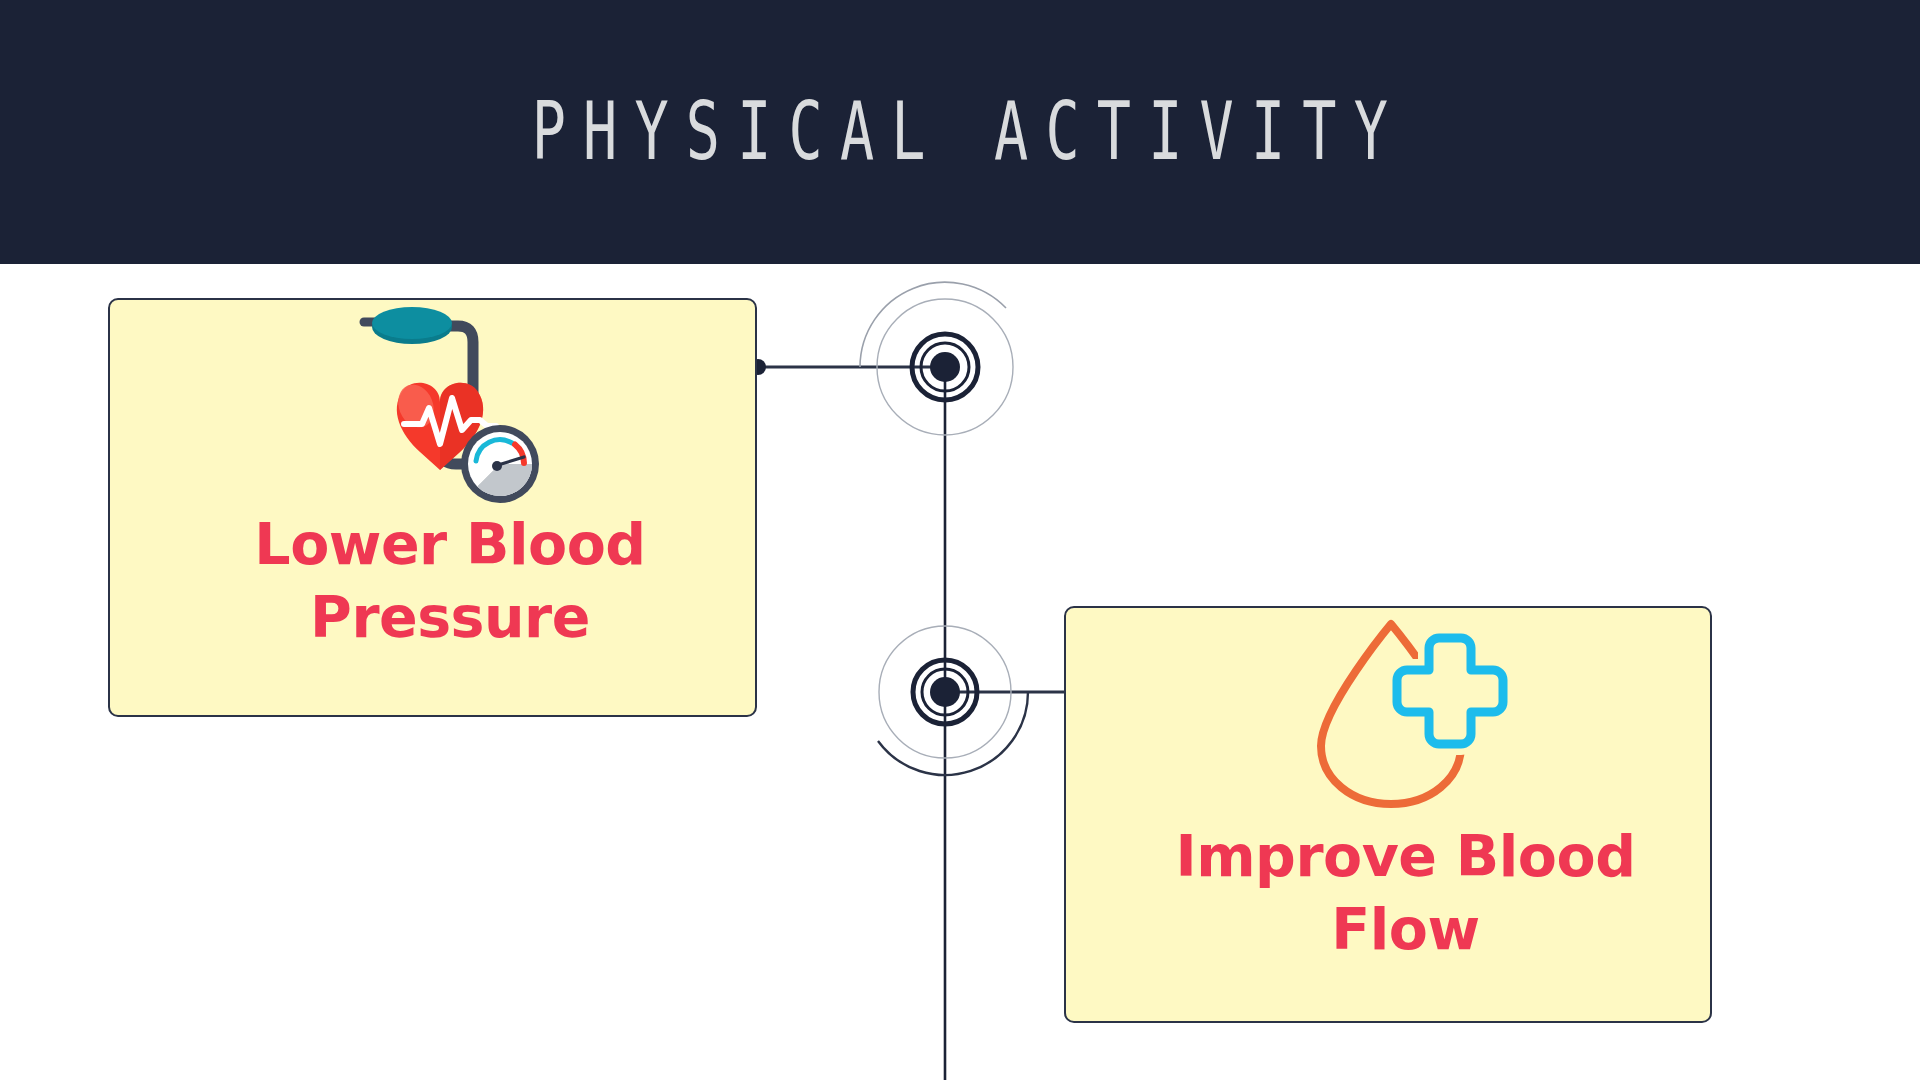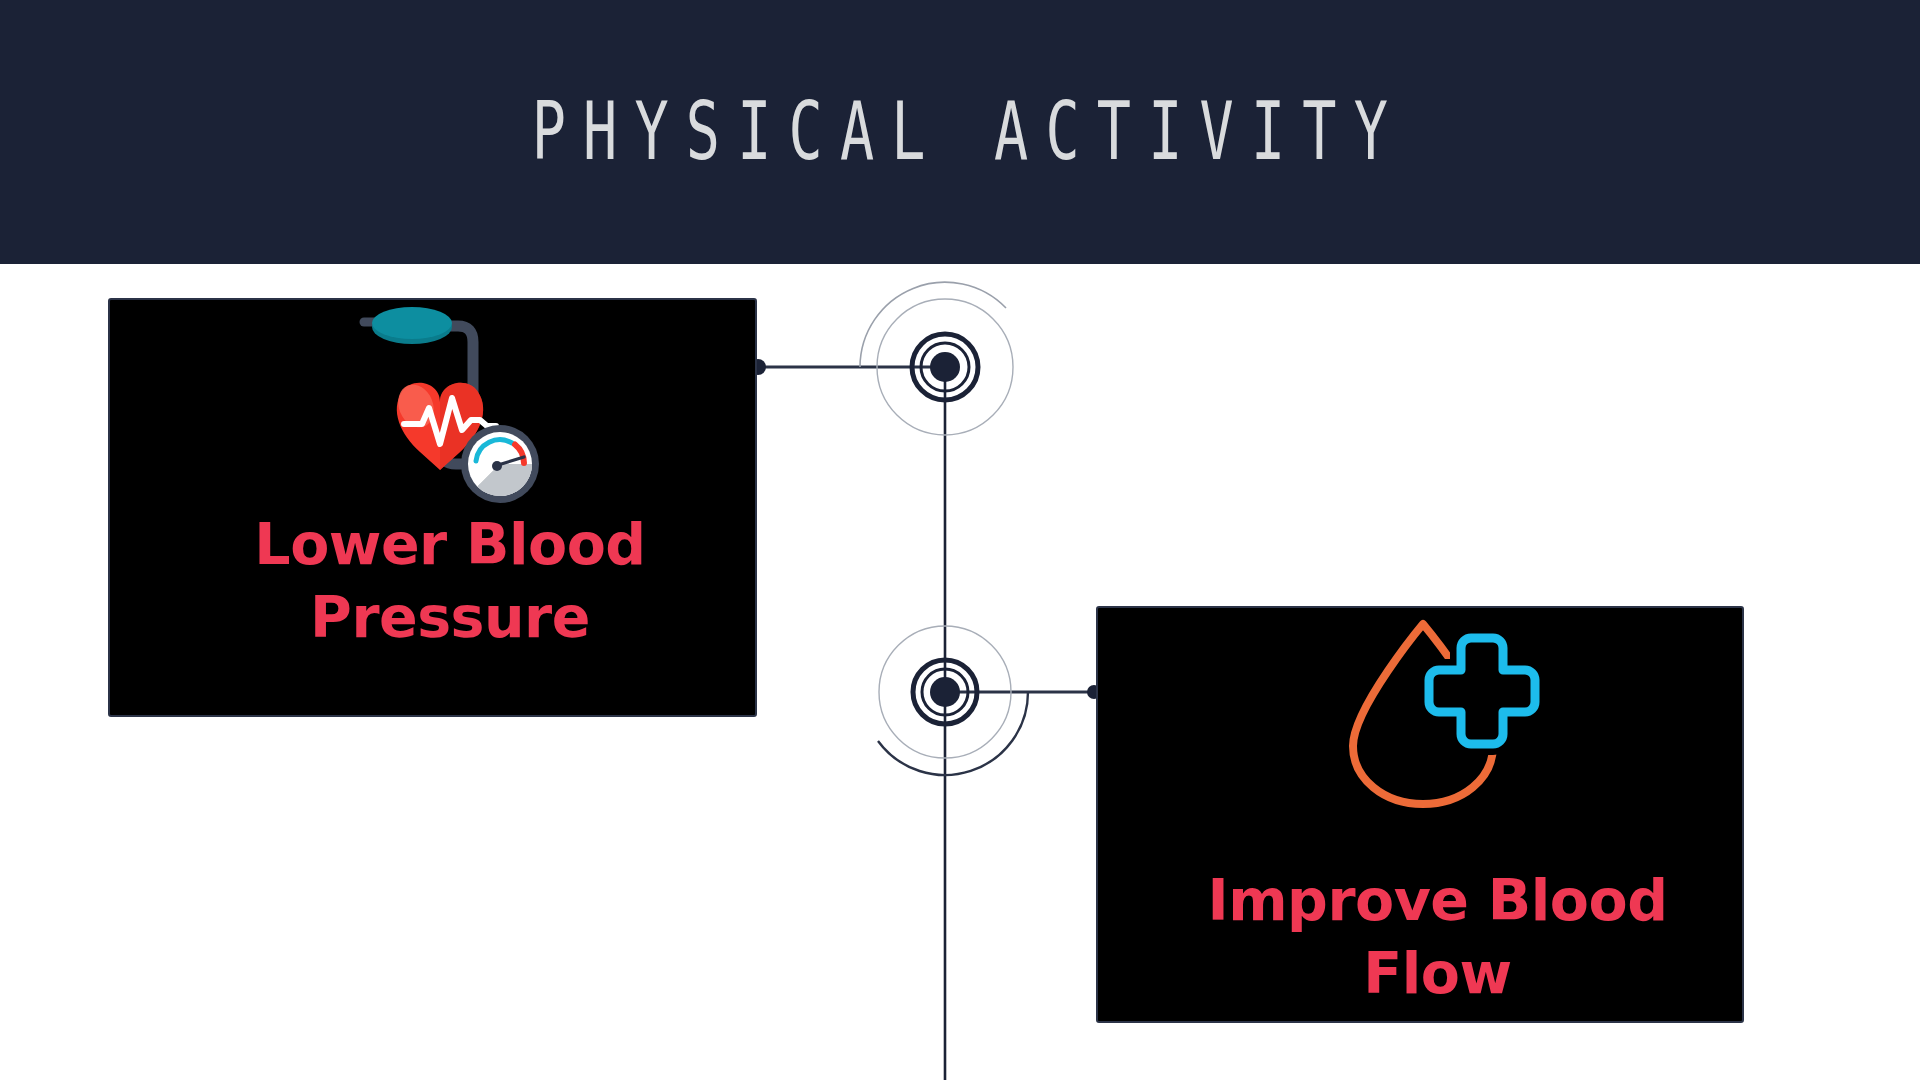--- a/index.html
+++ b/index.html
@@ -60,9 +60,9 @@
   .node-card {
     position: absolute;
     box-sizing: border-box;
-    background: #000000;
+    background: #fef9c3;
     border: 2px solid #2b3347;
-    border-radius: 3px;
+    border-radius: 10px;
     display: flex;
     flex-direction: column;
     align-items: center;

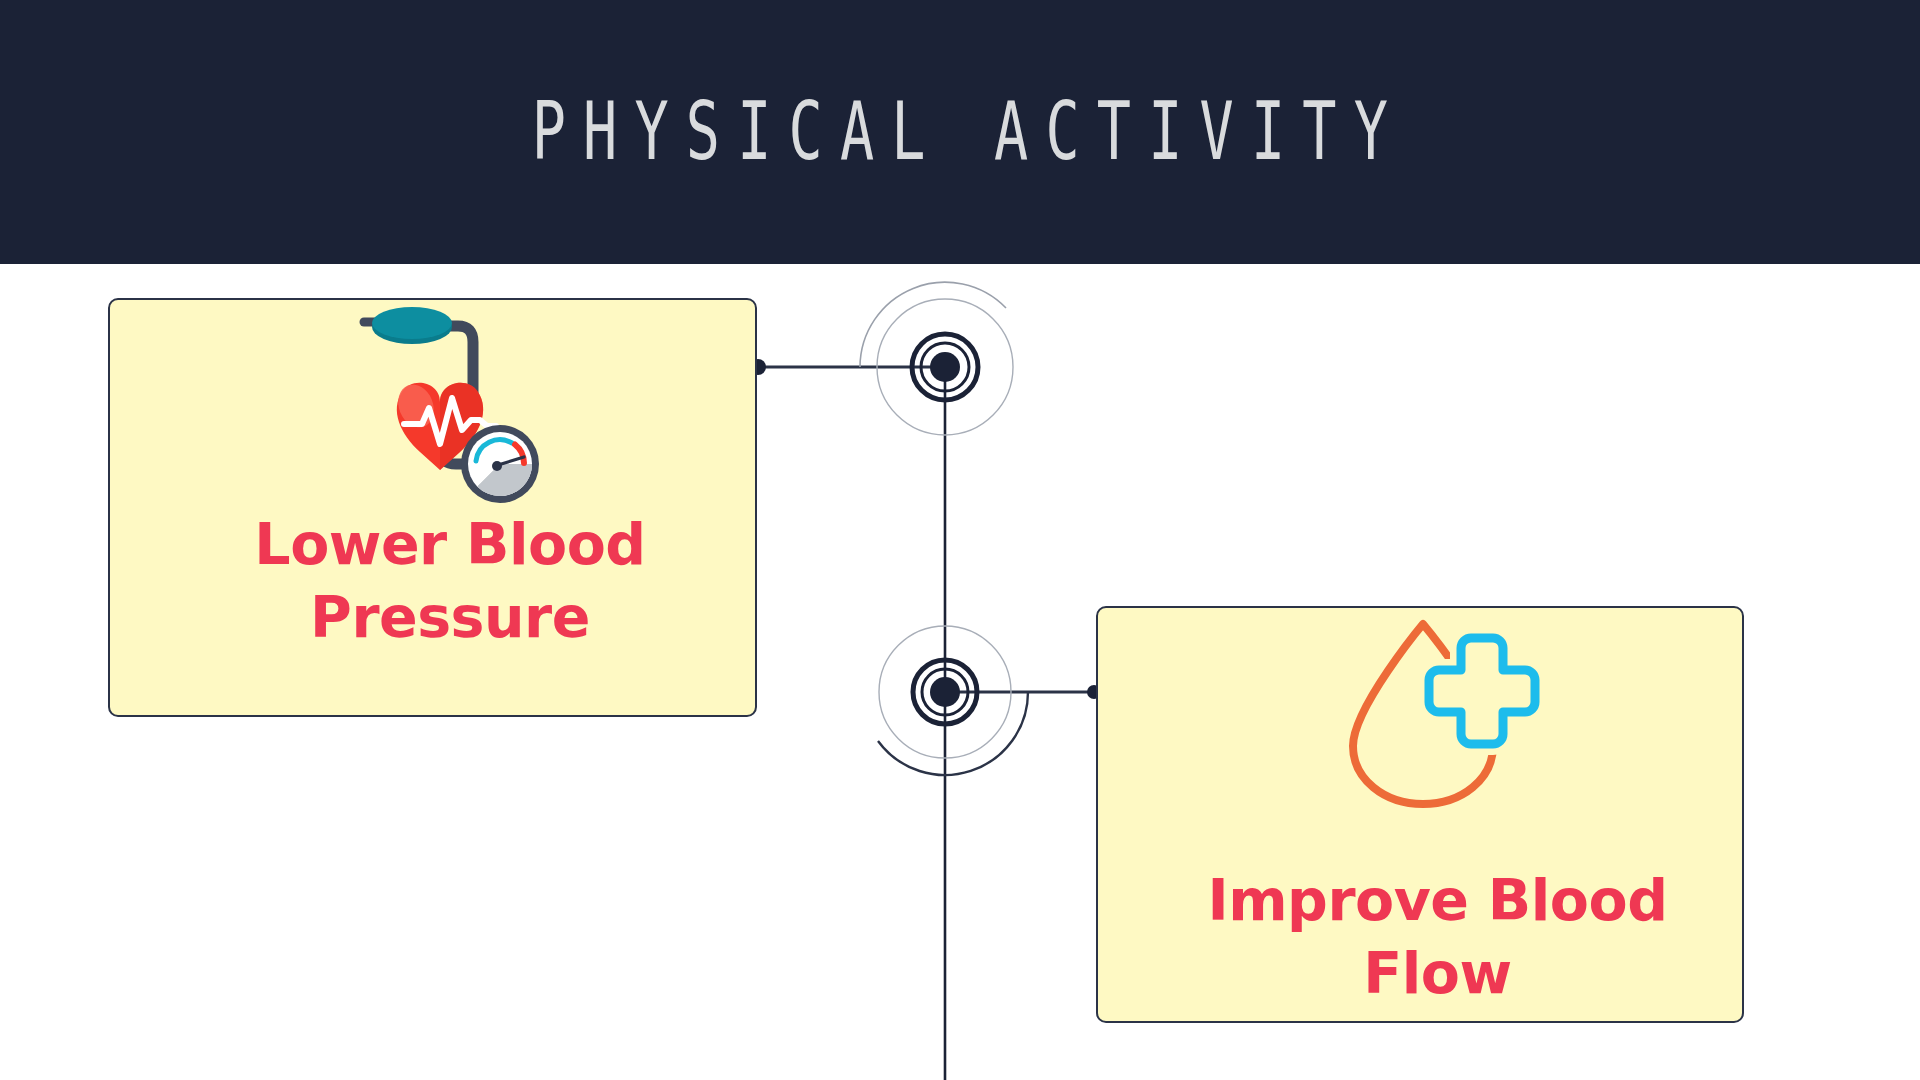--- a/index.html
+++ b/index.html
@@ -76,11 +76,10 @@
     height: 419px;
   }
   #card-improve-blood-flow {
-    left: 1096px;
+    left: 1064px;
     top: 606px;
     width: 648px;
     height: 417px;
-    gap: 44px;
   }
 
   .card-icon {

